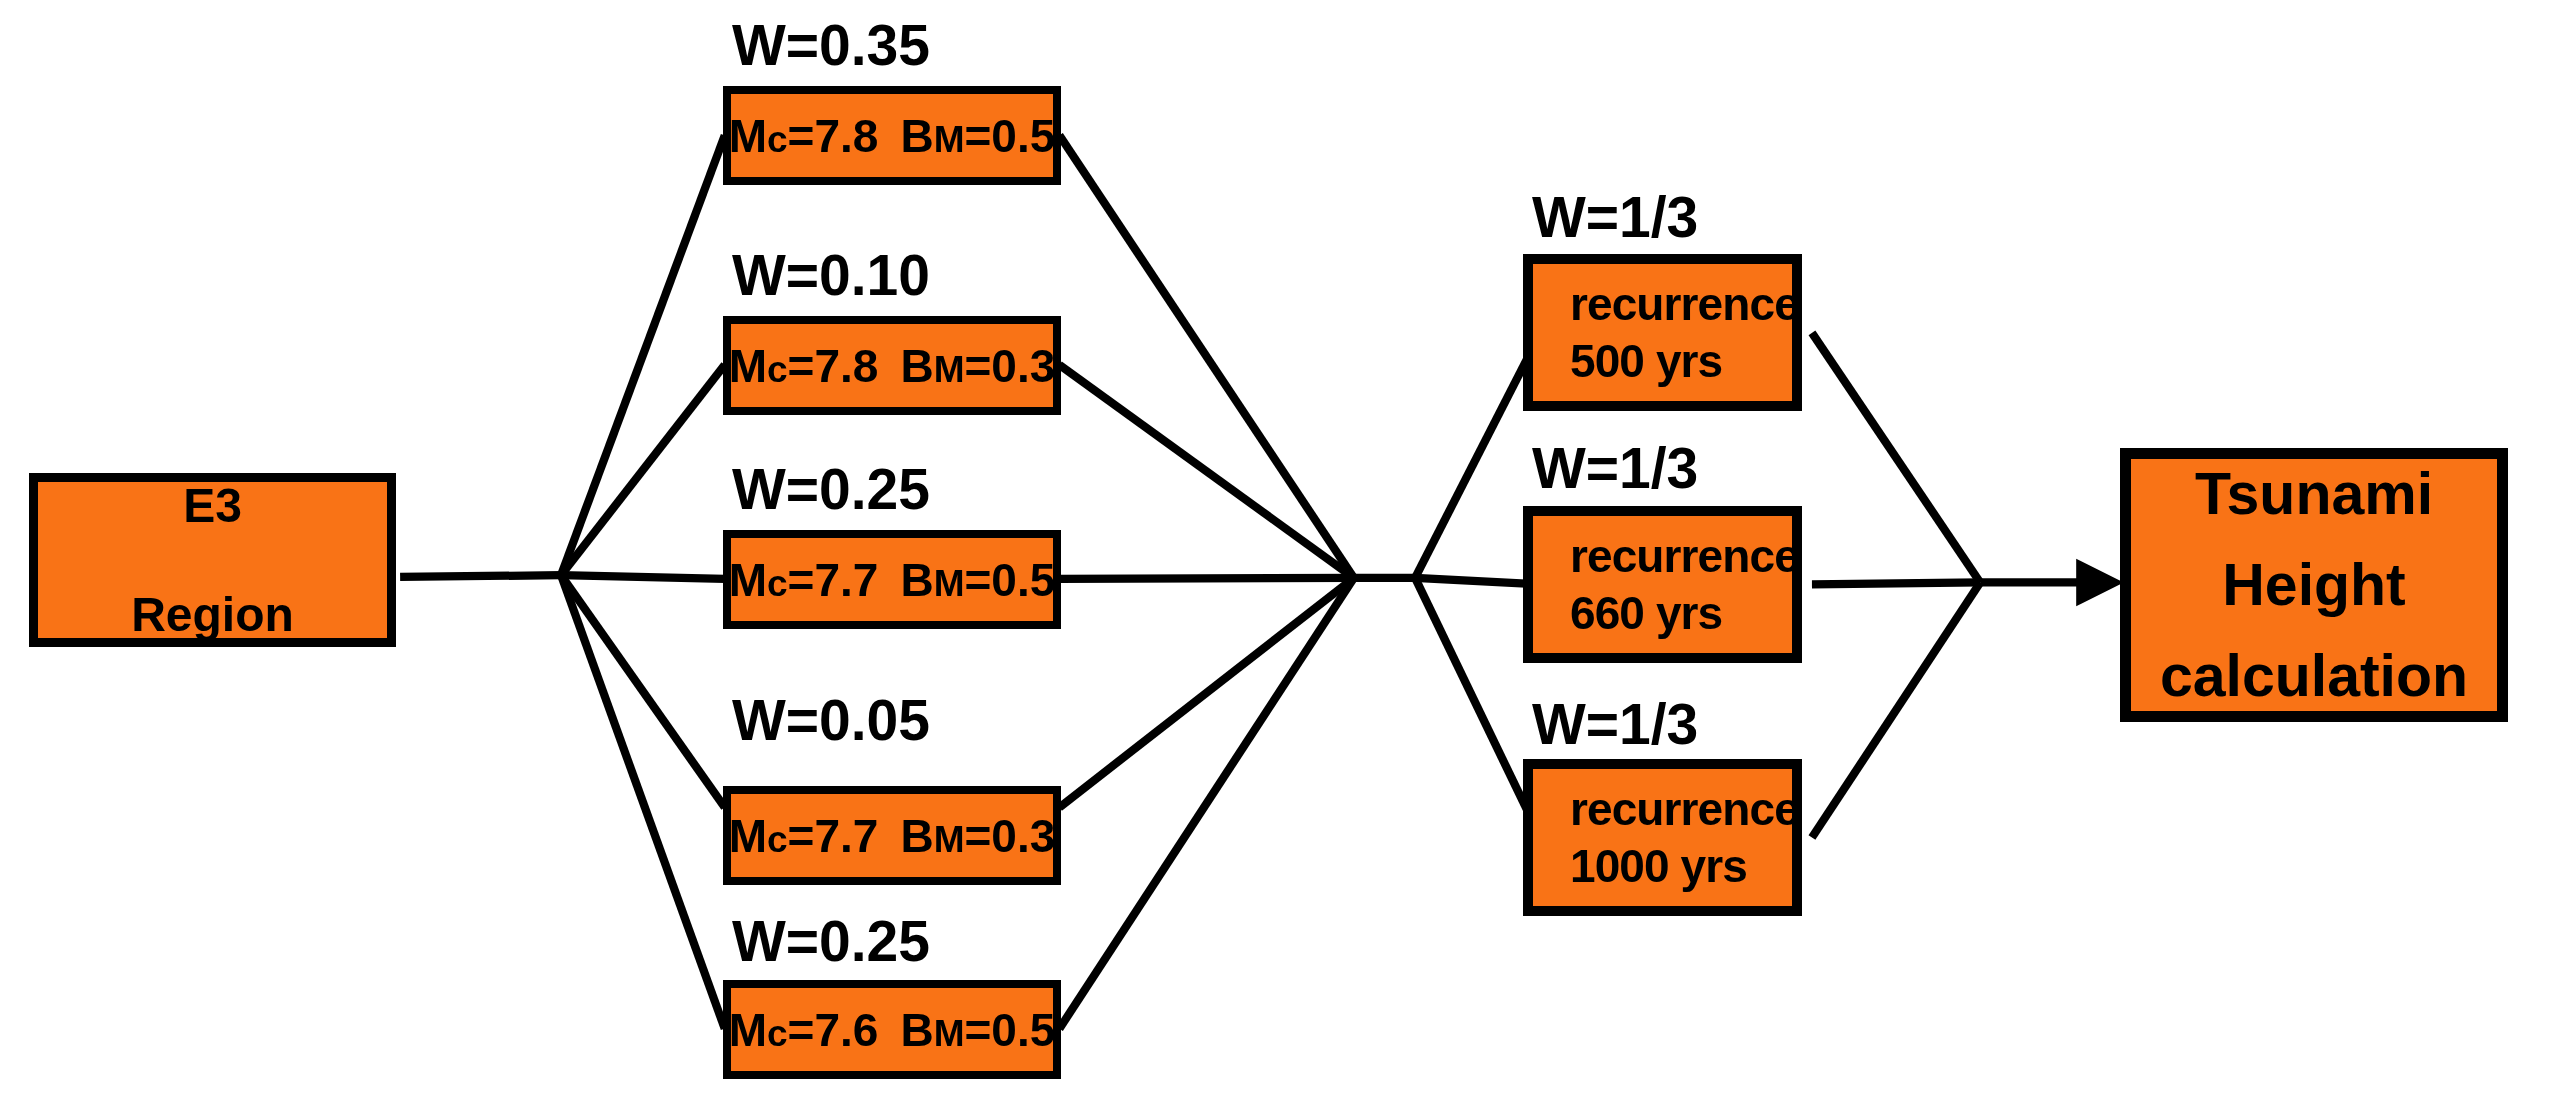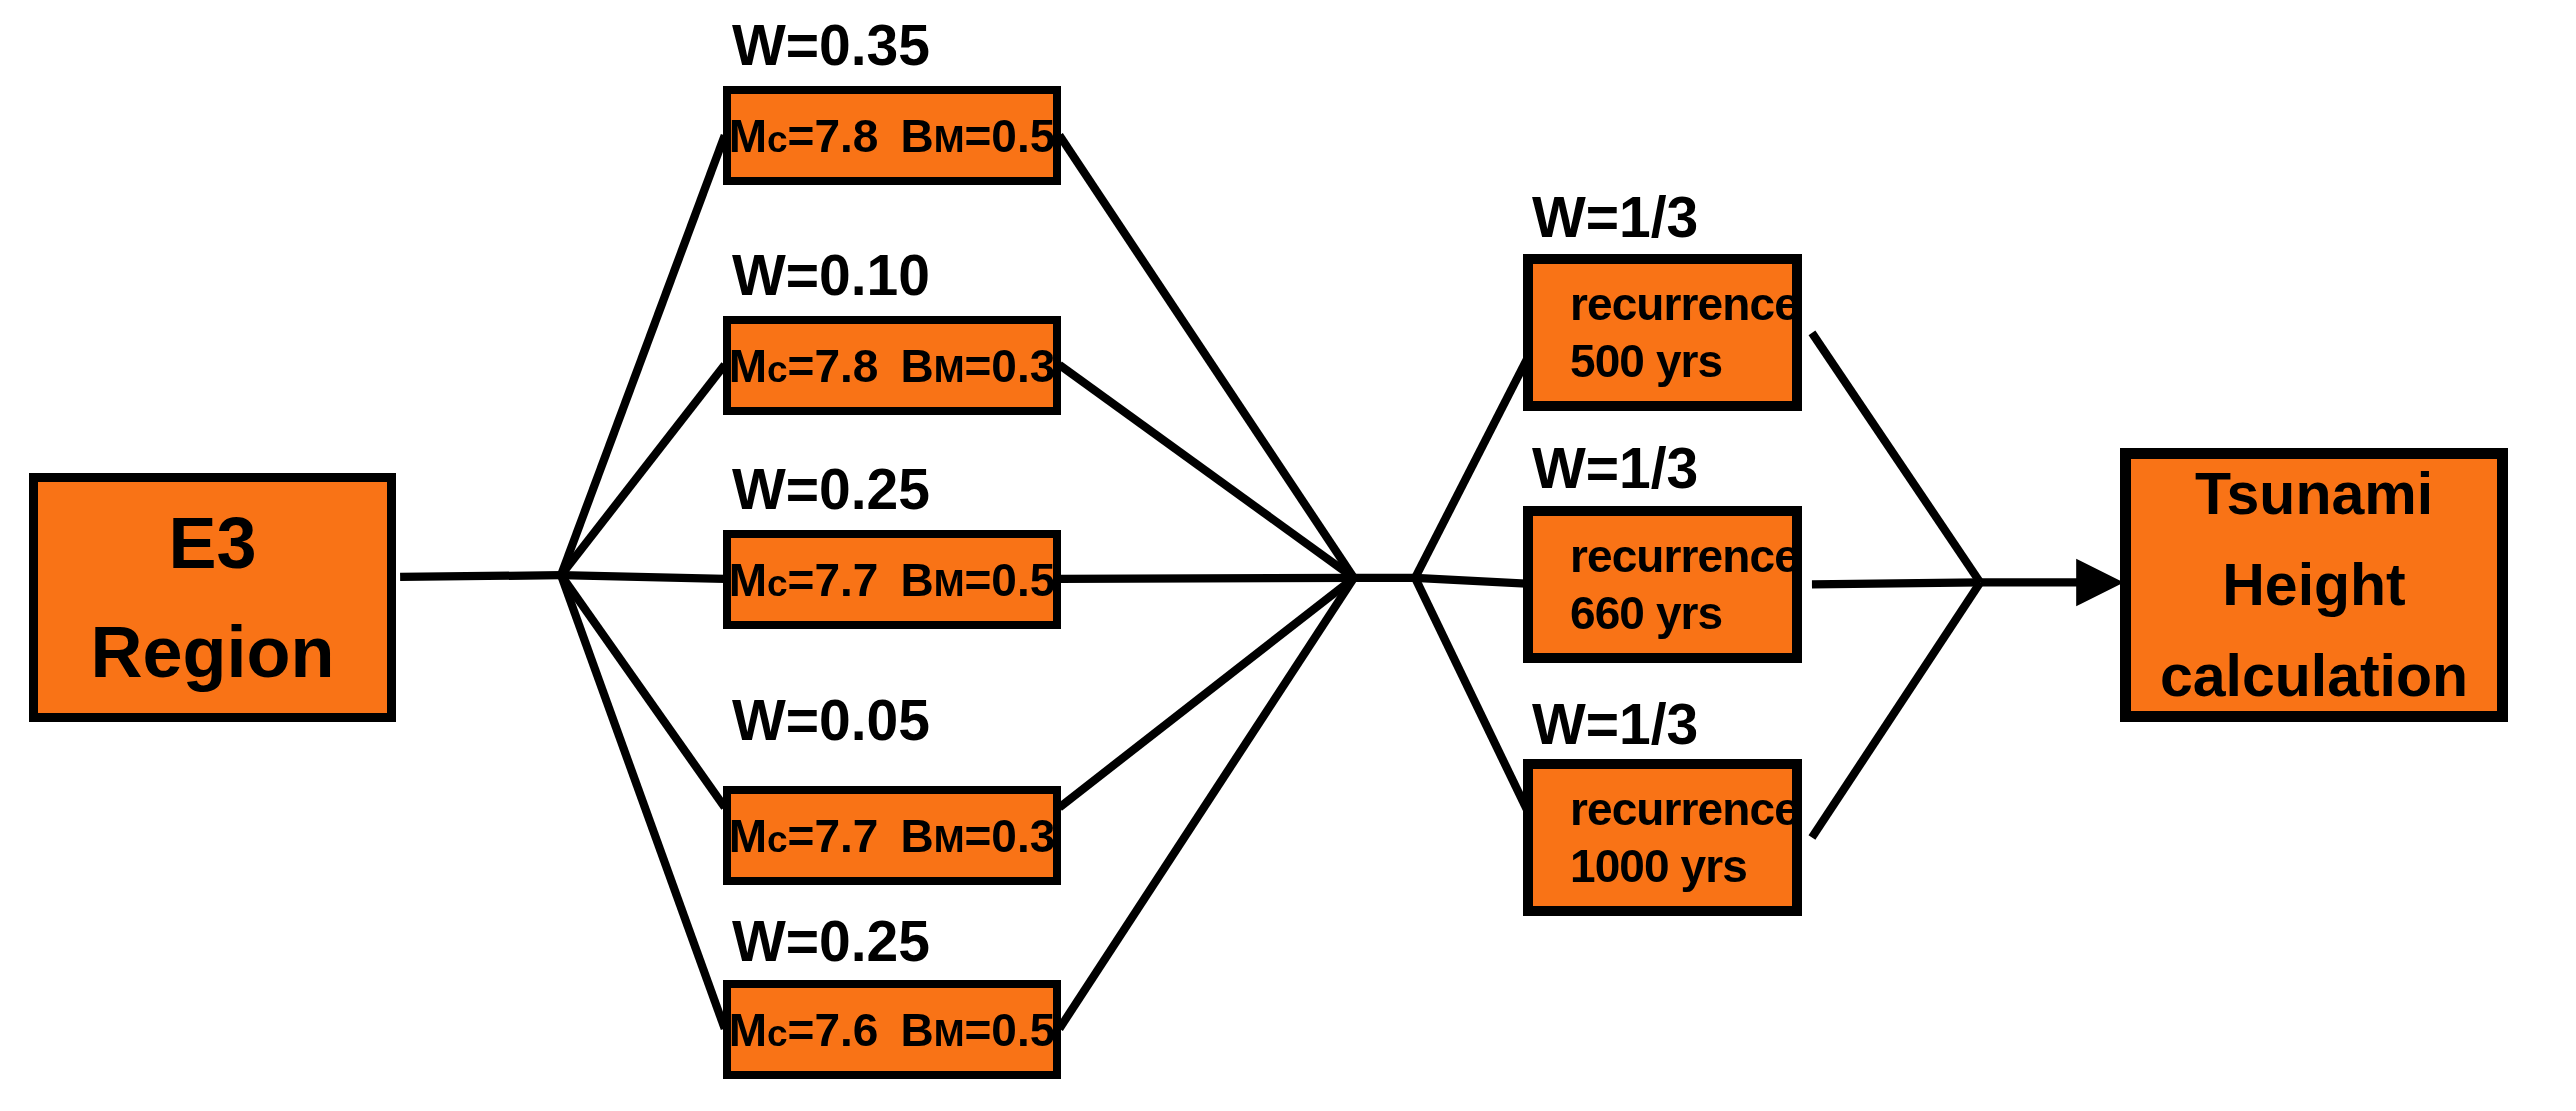--- a/index.html
+++ b/index.html
@@ -27,8 +27,8 @@
     white-space: nowrap;
   }
   .node-root {
-    left: 29px; top: 473px; width: 367px; height: 249px;
-    border-width: 9.1px; font-size: 72px; line-height: 81px; gap: 28px;
+    left: 29px; top: 473px; width: 367px; height: 174px;
+    border-width: 9.1px; font-size: 48px; line-height: 81px; gap: 28px;
   }
   .node-out {
     left: 2120px; top: 448px; width: 388px; height: 274px;

